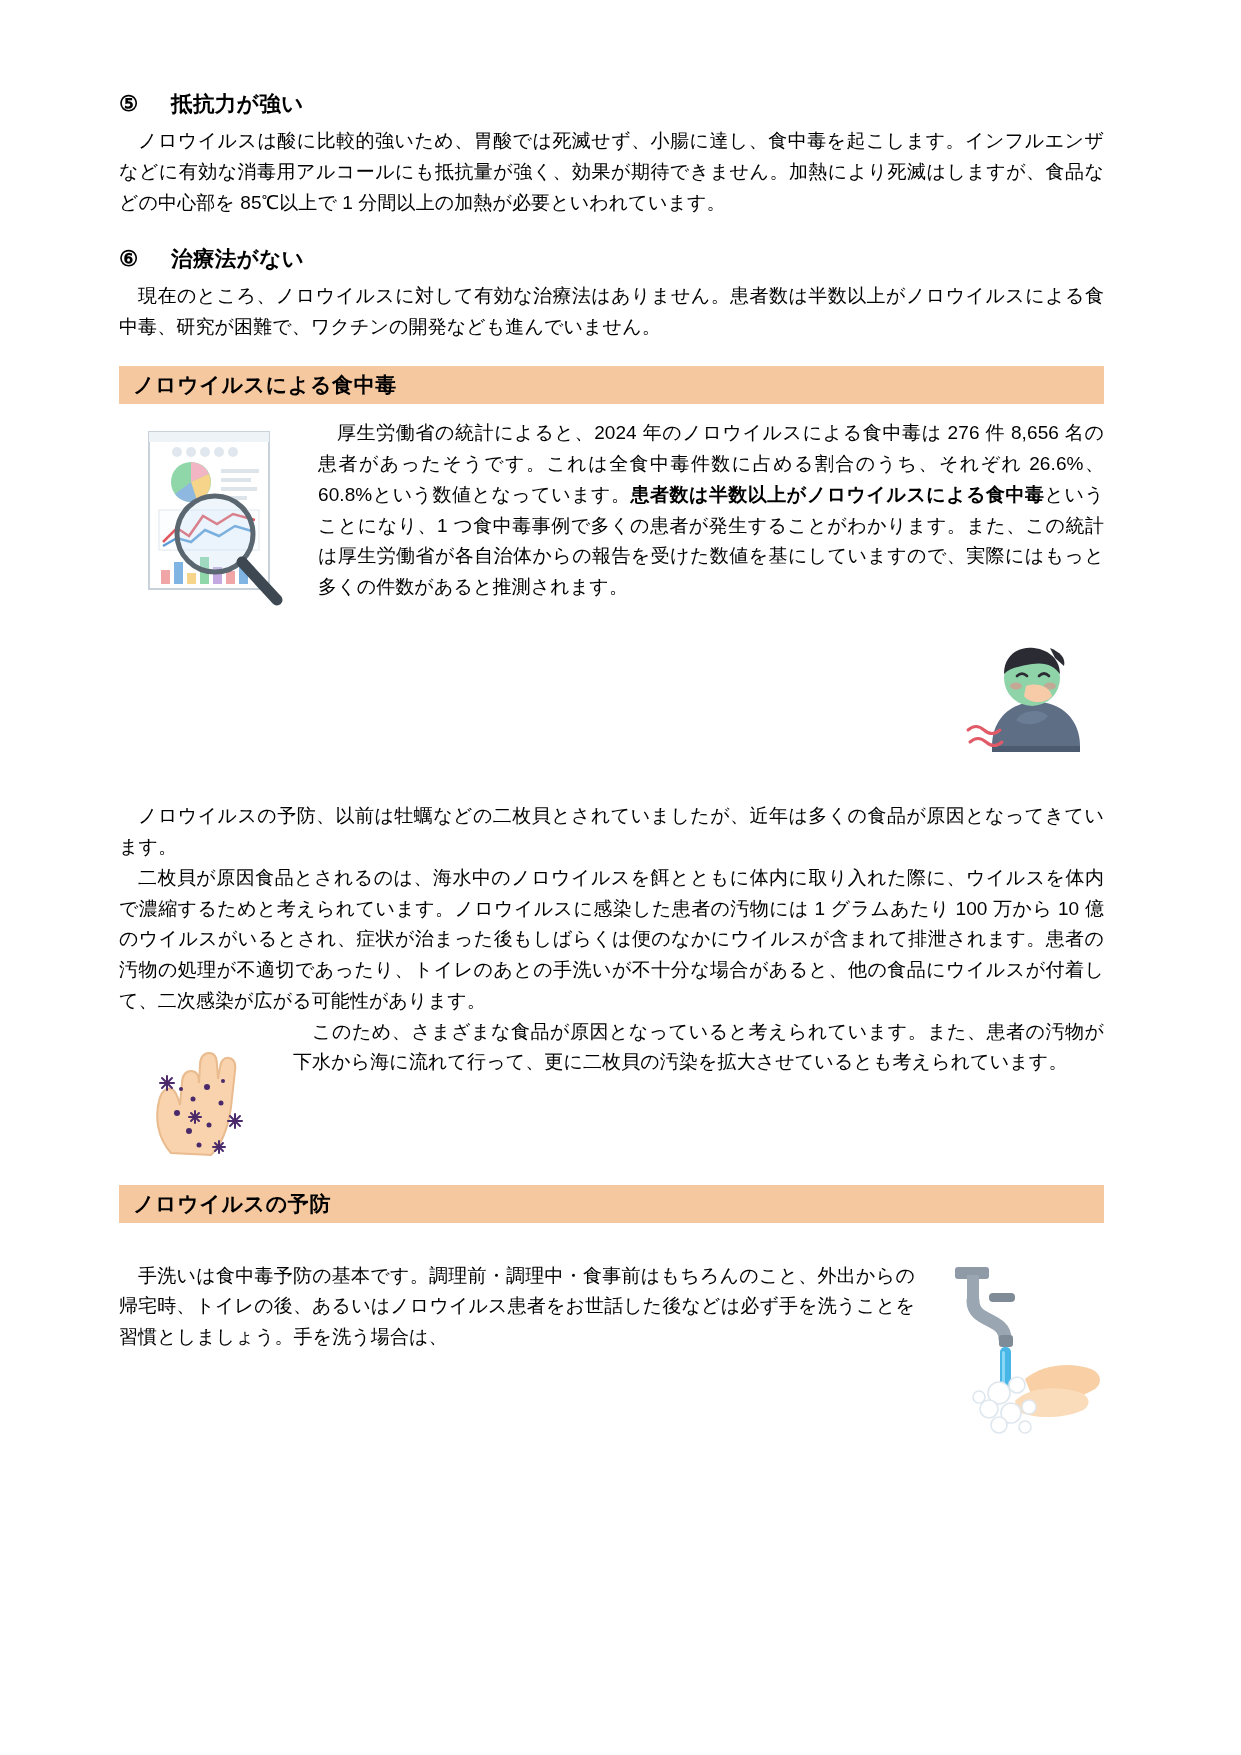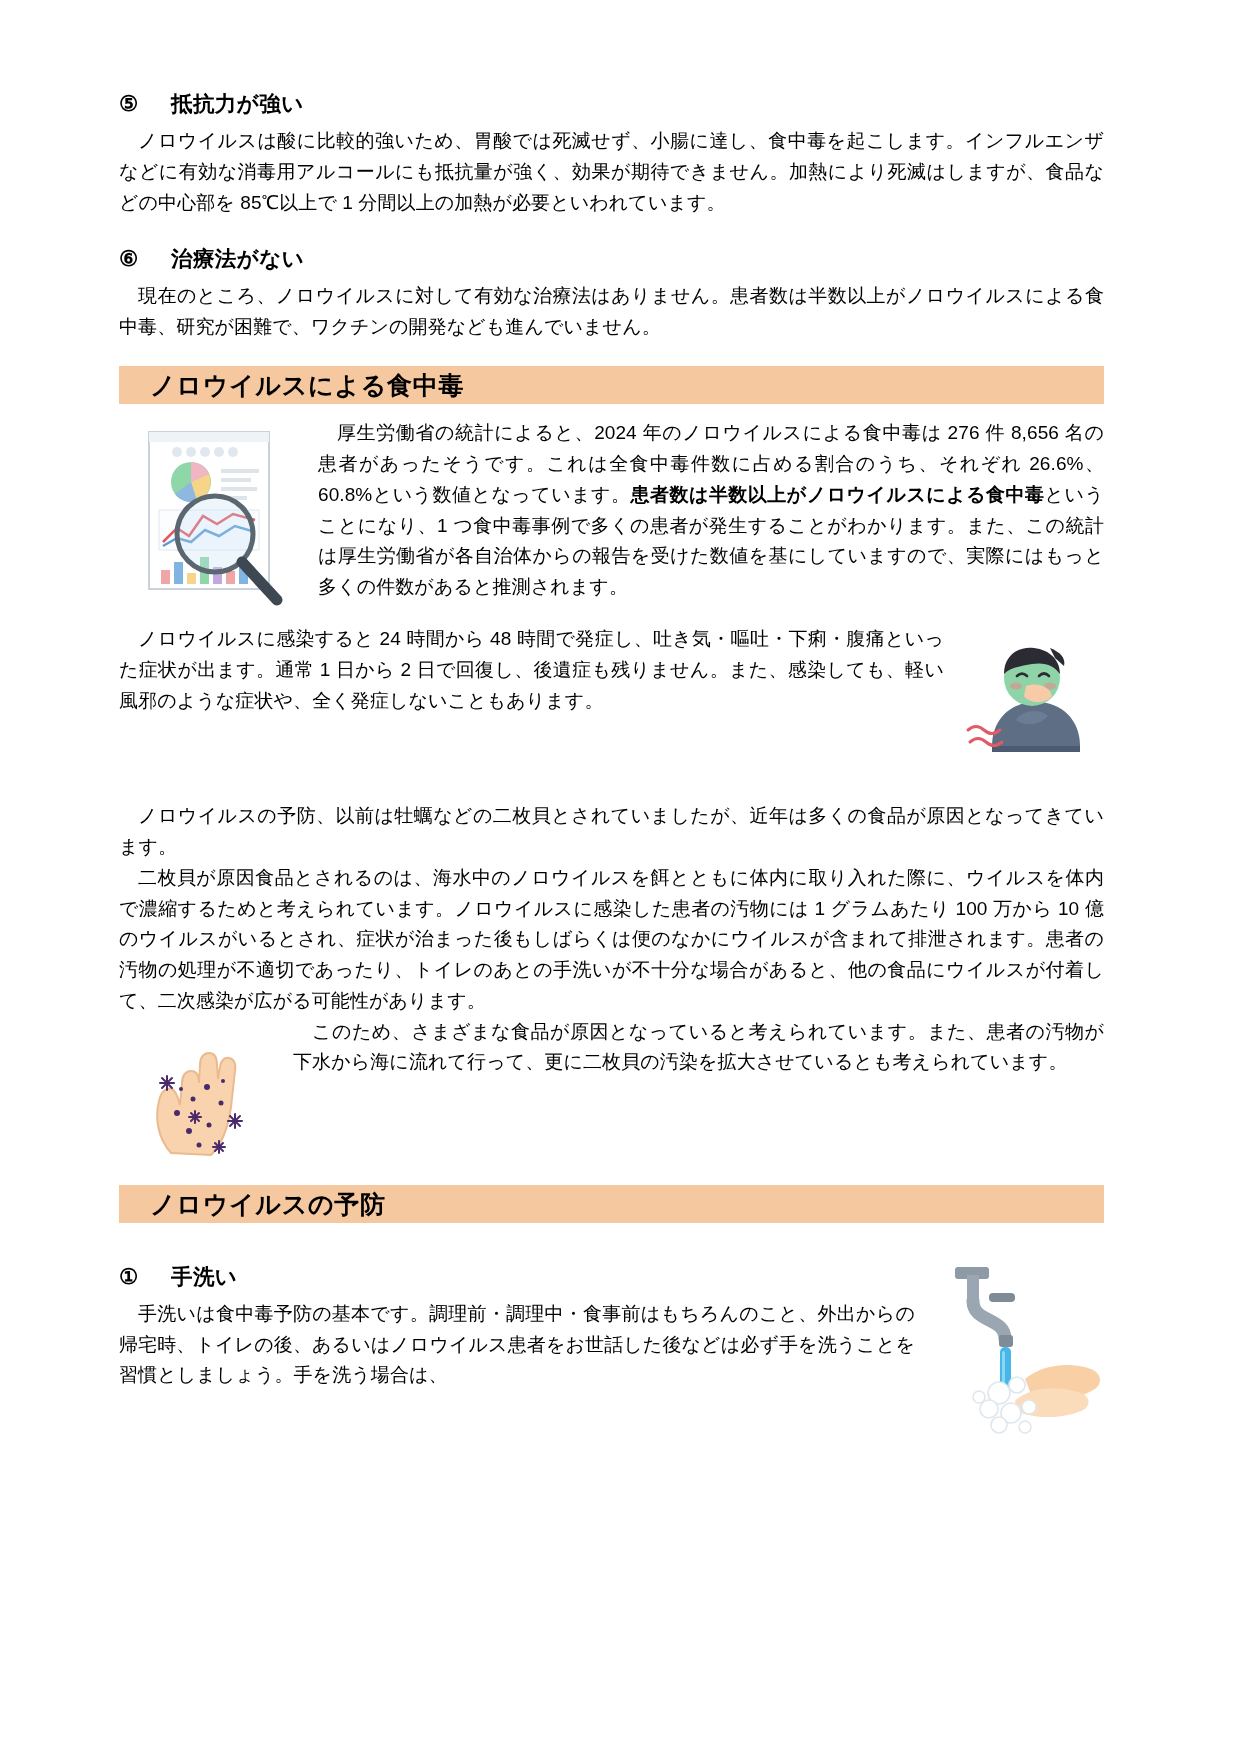--- a/index.html
+++ b/index.html
@@ -51,9 +51,9 @@
     background: #f5c8a0;
     height: 38px;
     line-height: 38px;
-    font-size: 25px;
+    font-size: 21px;
     font-weight: bold;
-    padding-left: 31px;
+    padding-left: 14px;
     box-sizing: border-box;
     letter-spacing: 0.03em;
   }

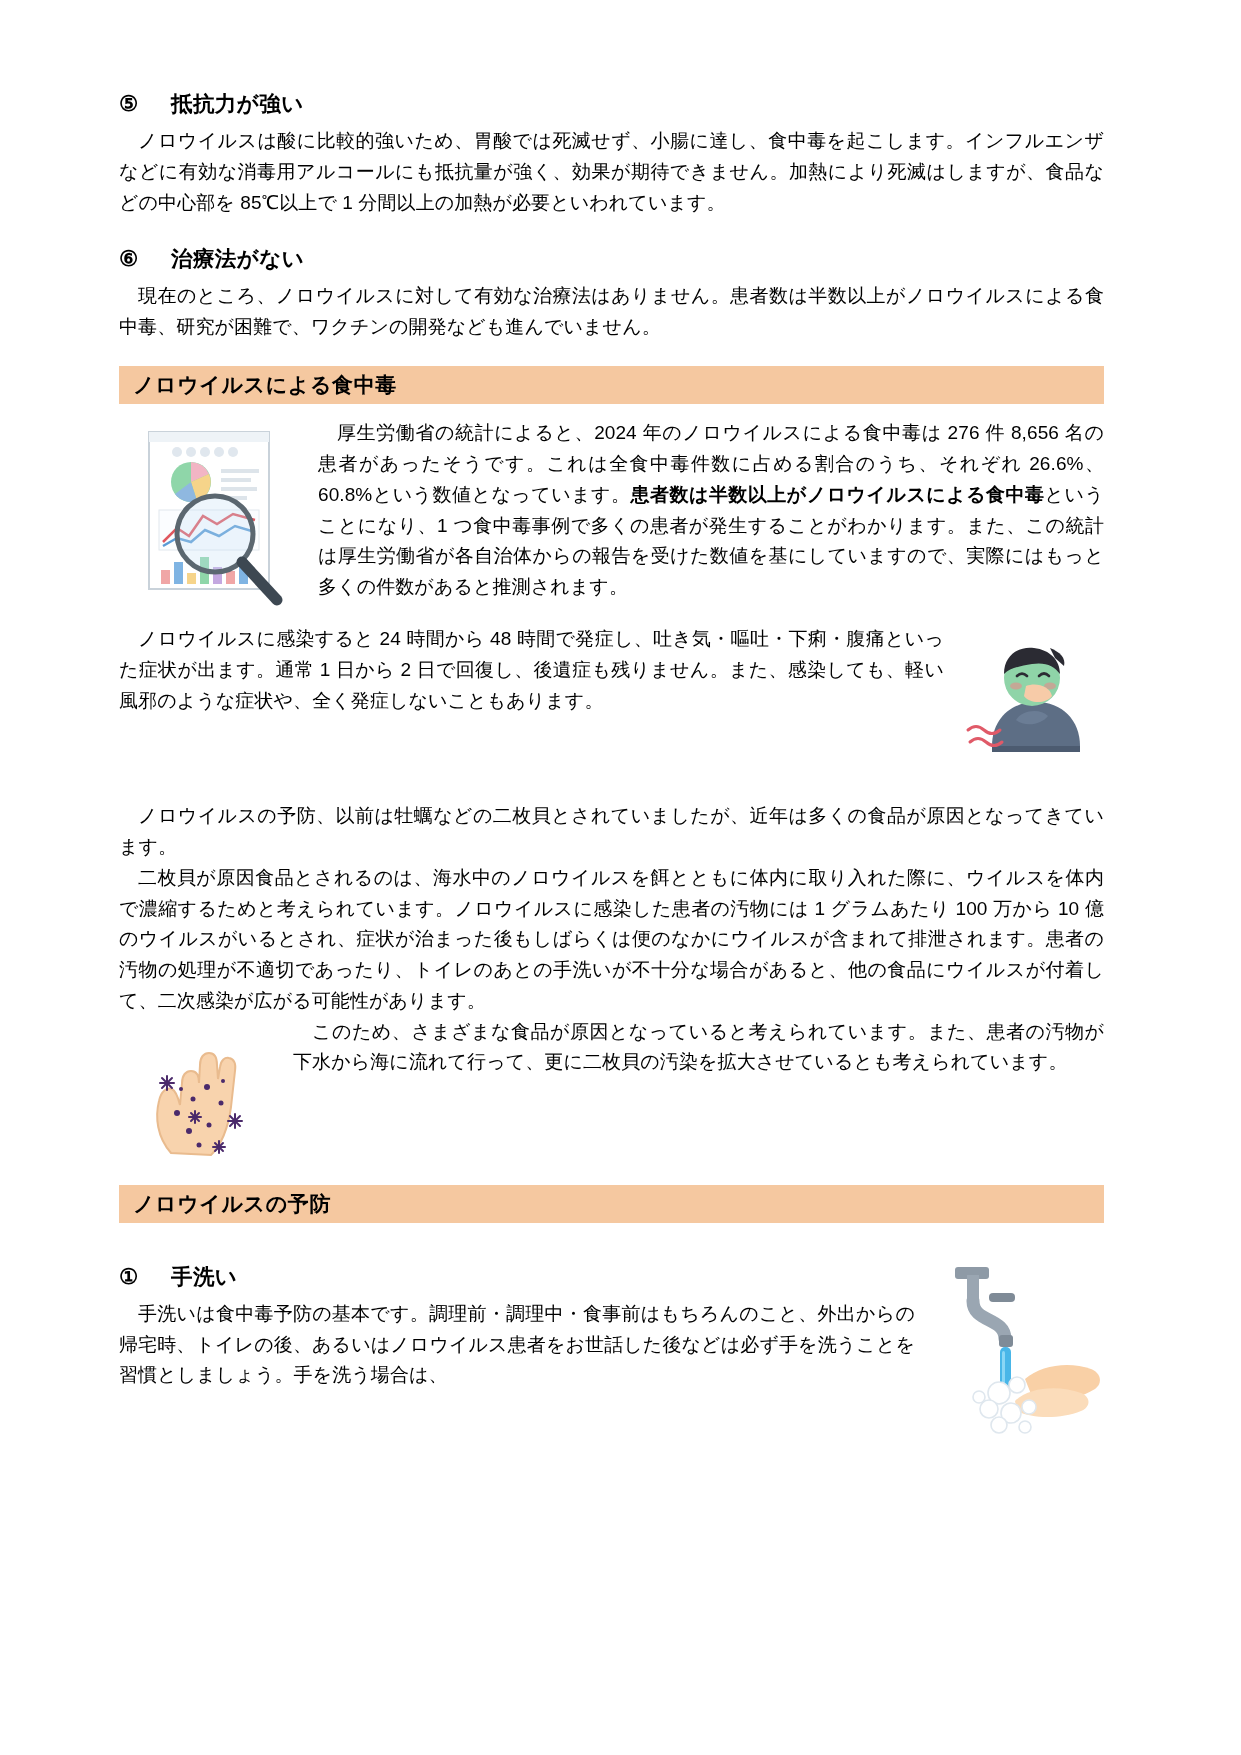--- a/index.html
+++ b/index.html
@@ -196,7 +196,6 @@
           <path d="M16 114 q8 -7 16 0 q8 7 16 0" stroke="#e05a68" stroke-width="3" fill="none" stroke-linecap="round"></path>
         </svg>
       </div>
-      <p class="body indent">ノロウイルスに感染すると 24 時間から 48 時間で発症し、吐き気・嘔吐・下痢・腹痛といった症状が出ます。通常 1 日から 2 日で回復し、後遺症も残りません。また、感染しても、軽い風邪のような症状や、全く発症しないこともあります。</p>
     </div>
 
     <div class="gap-lg"></div>

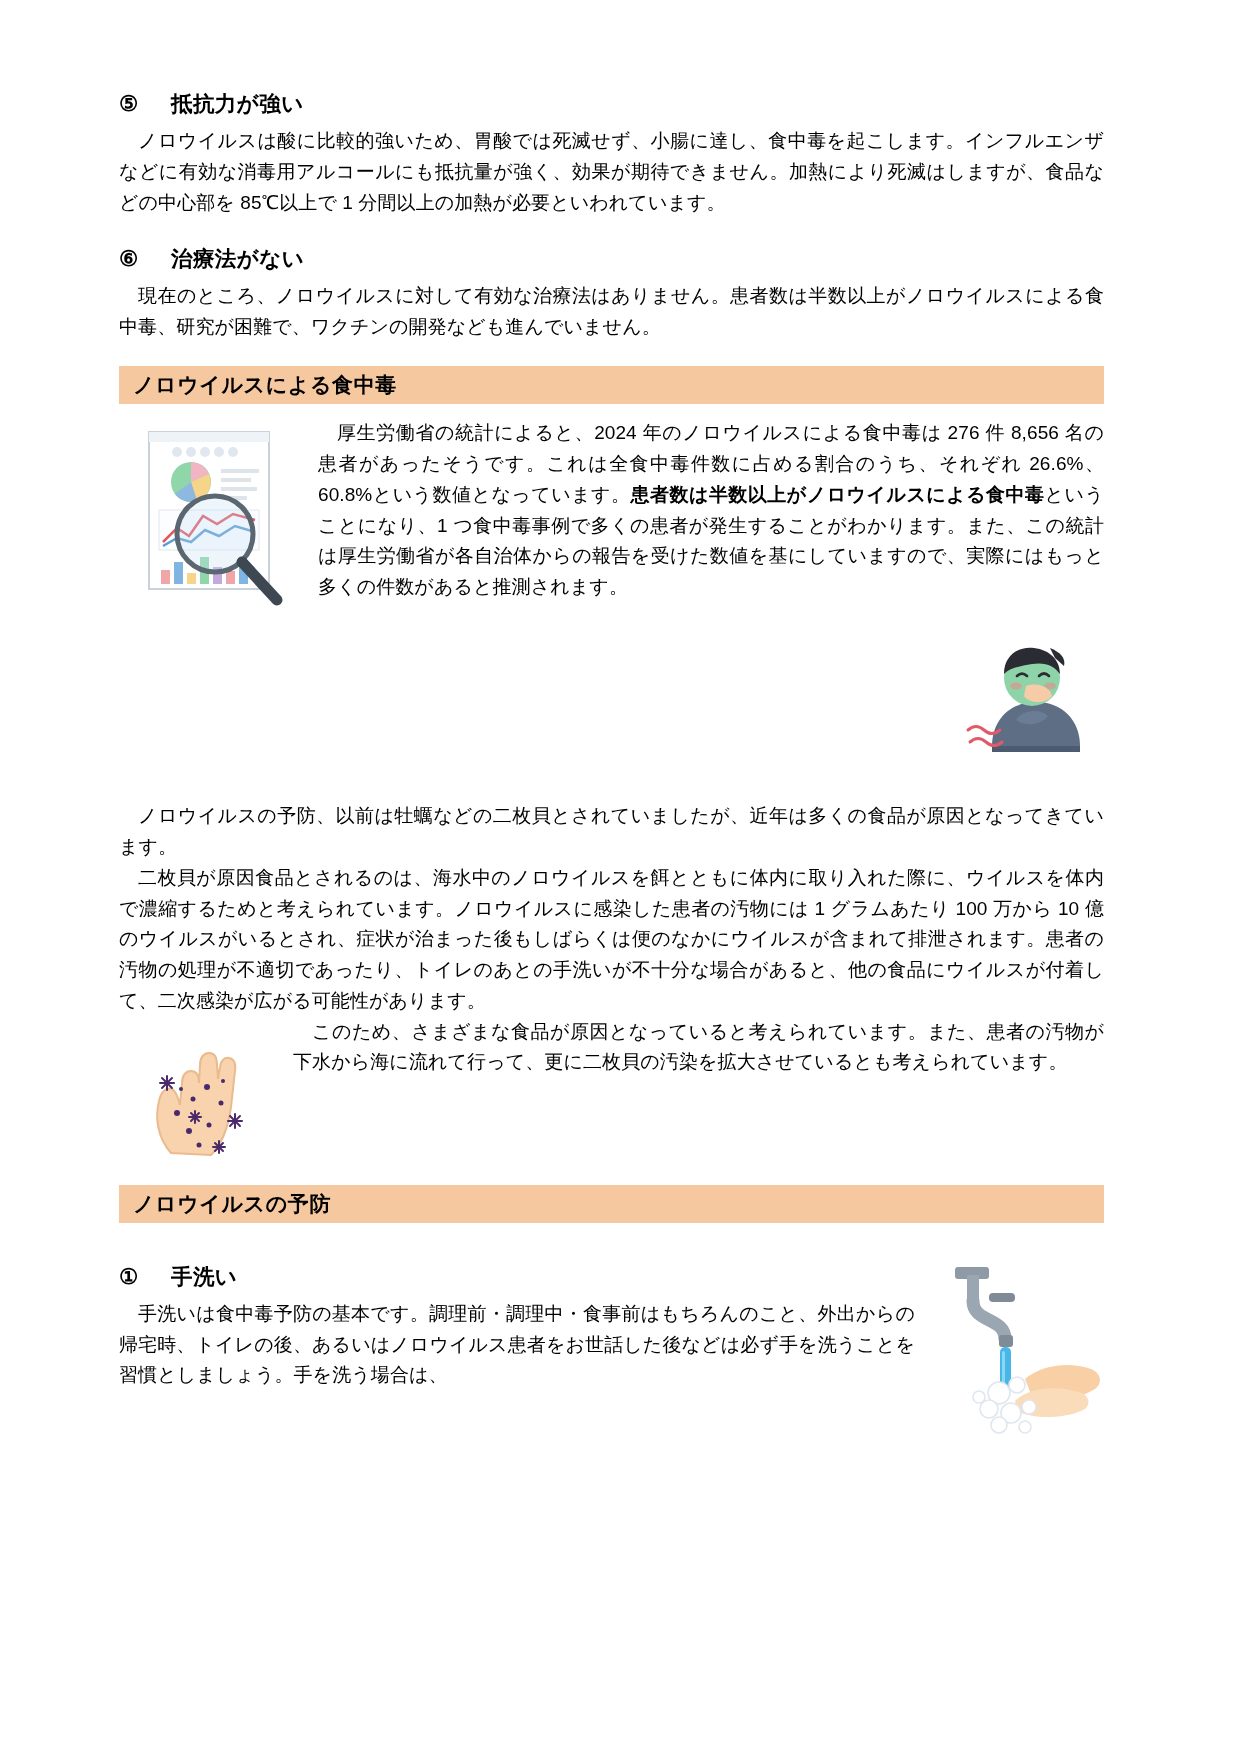--- a/index.html
+++ b/index.html
@@ -291,9 +291,6 @@
           </g>
         </svg>
       </div>
-      <div class="heading-num">
-        <span class="hnum">①</span><span>手洗い</span>
-      </div>
       <p class="body indent">手洗いは食中毒予防の基本です。調理前・調理中・食事前はもちろんのこと、外出からの帰宅時、トイレの後、あるいはノロウイルス患者をお世話した後などは必ず手を洗うことを習慣としましょう。手を洗う場合は、</p>
     </div>
 

